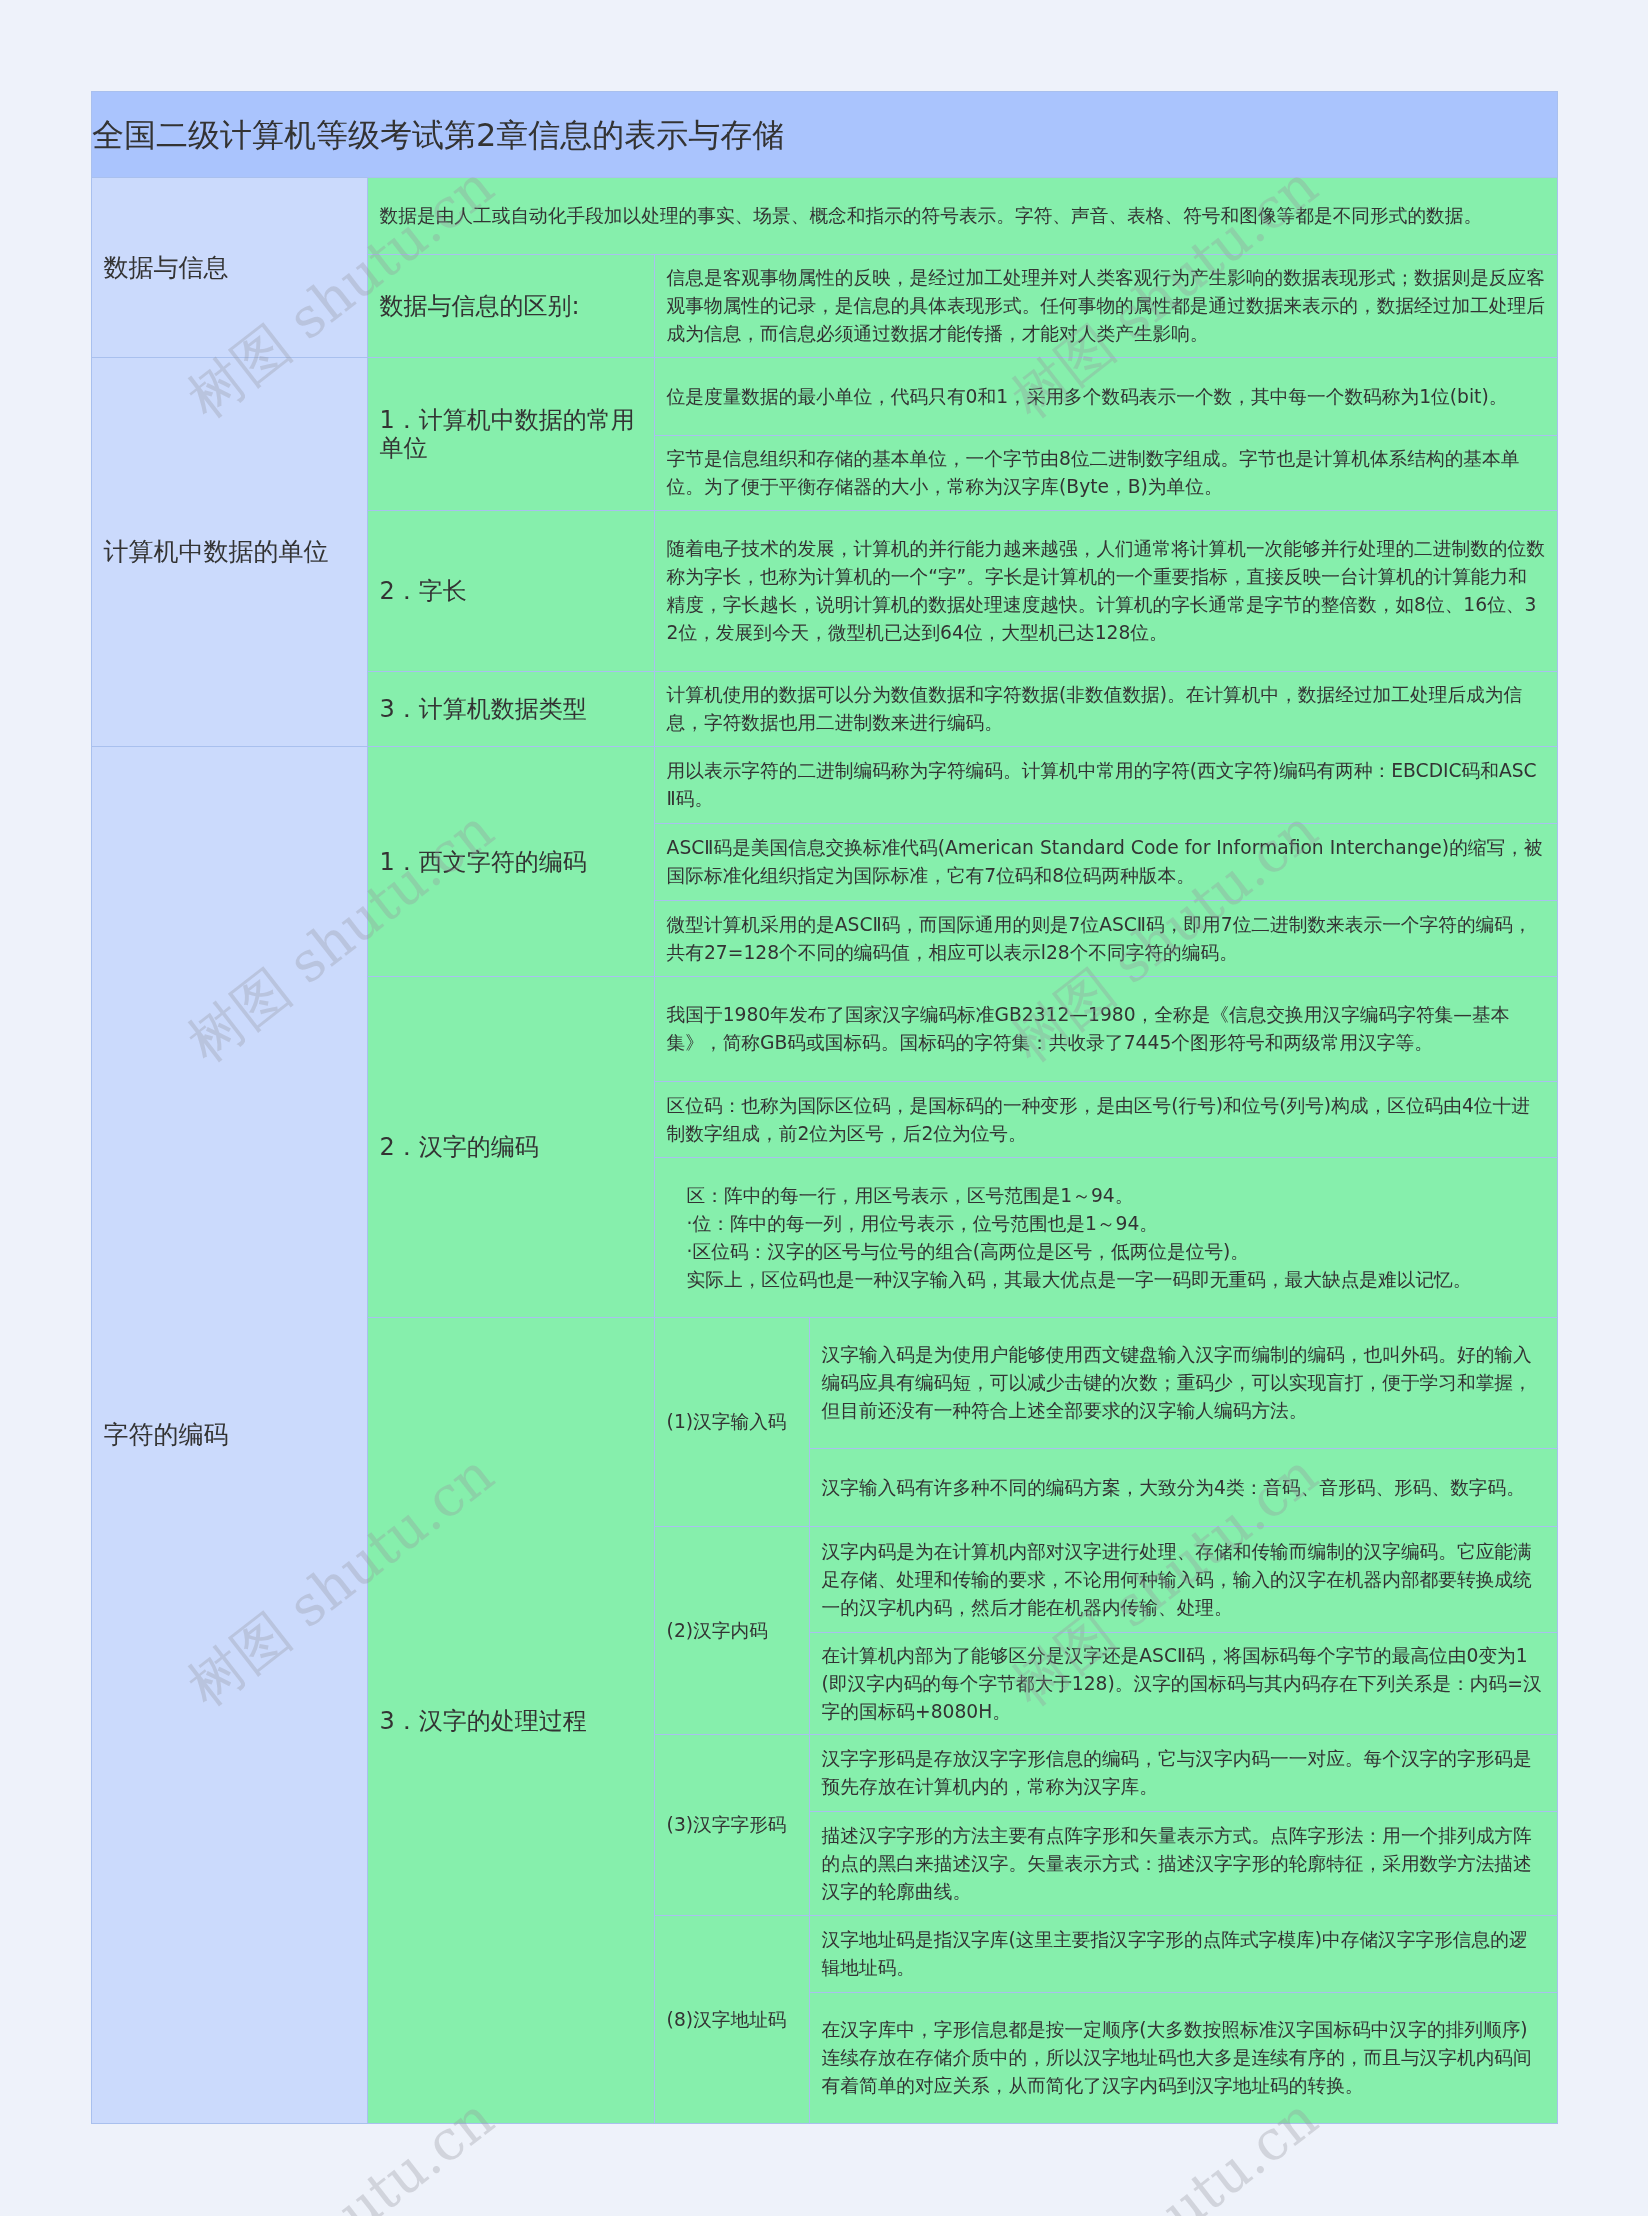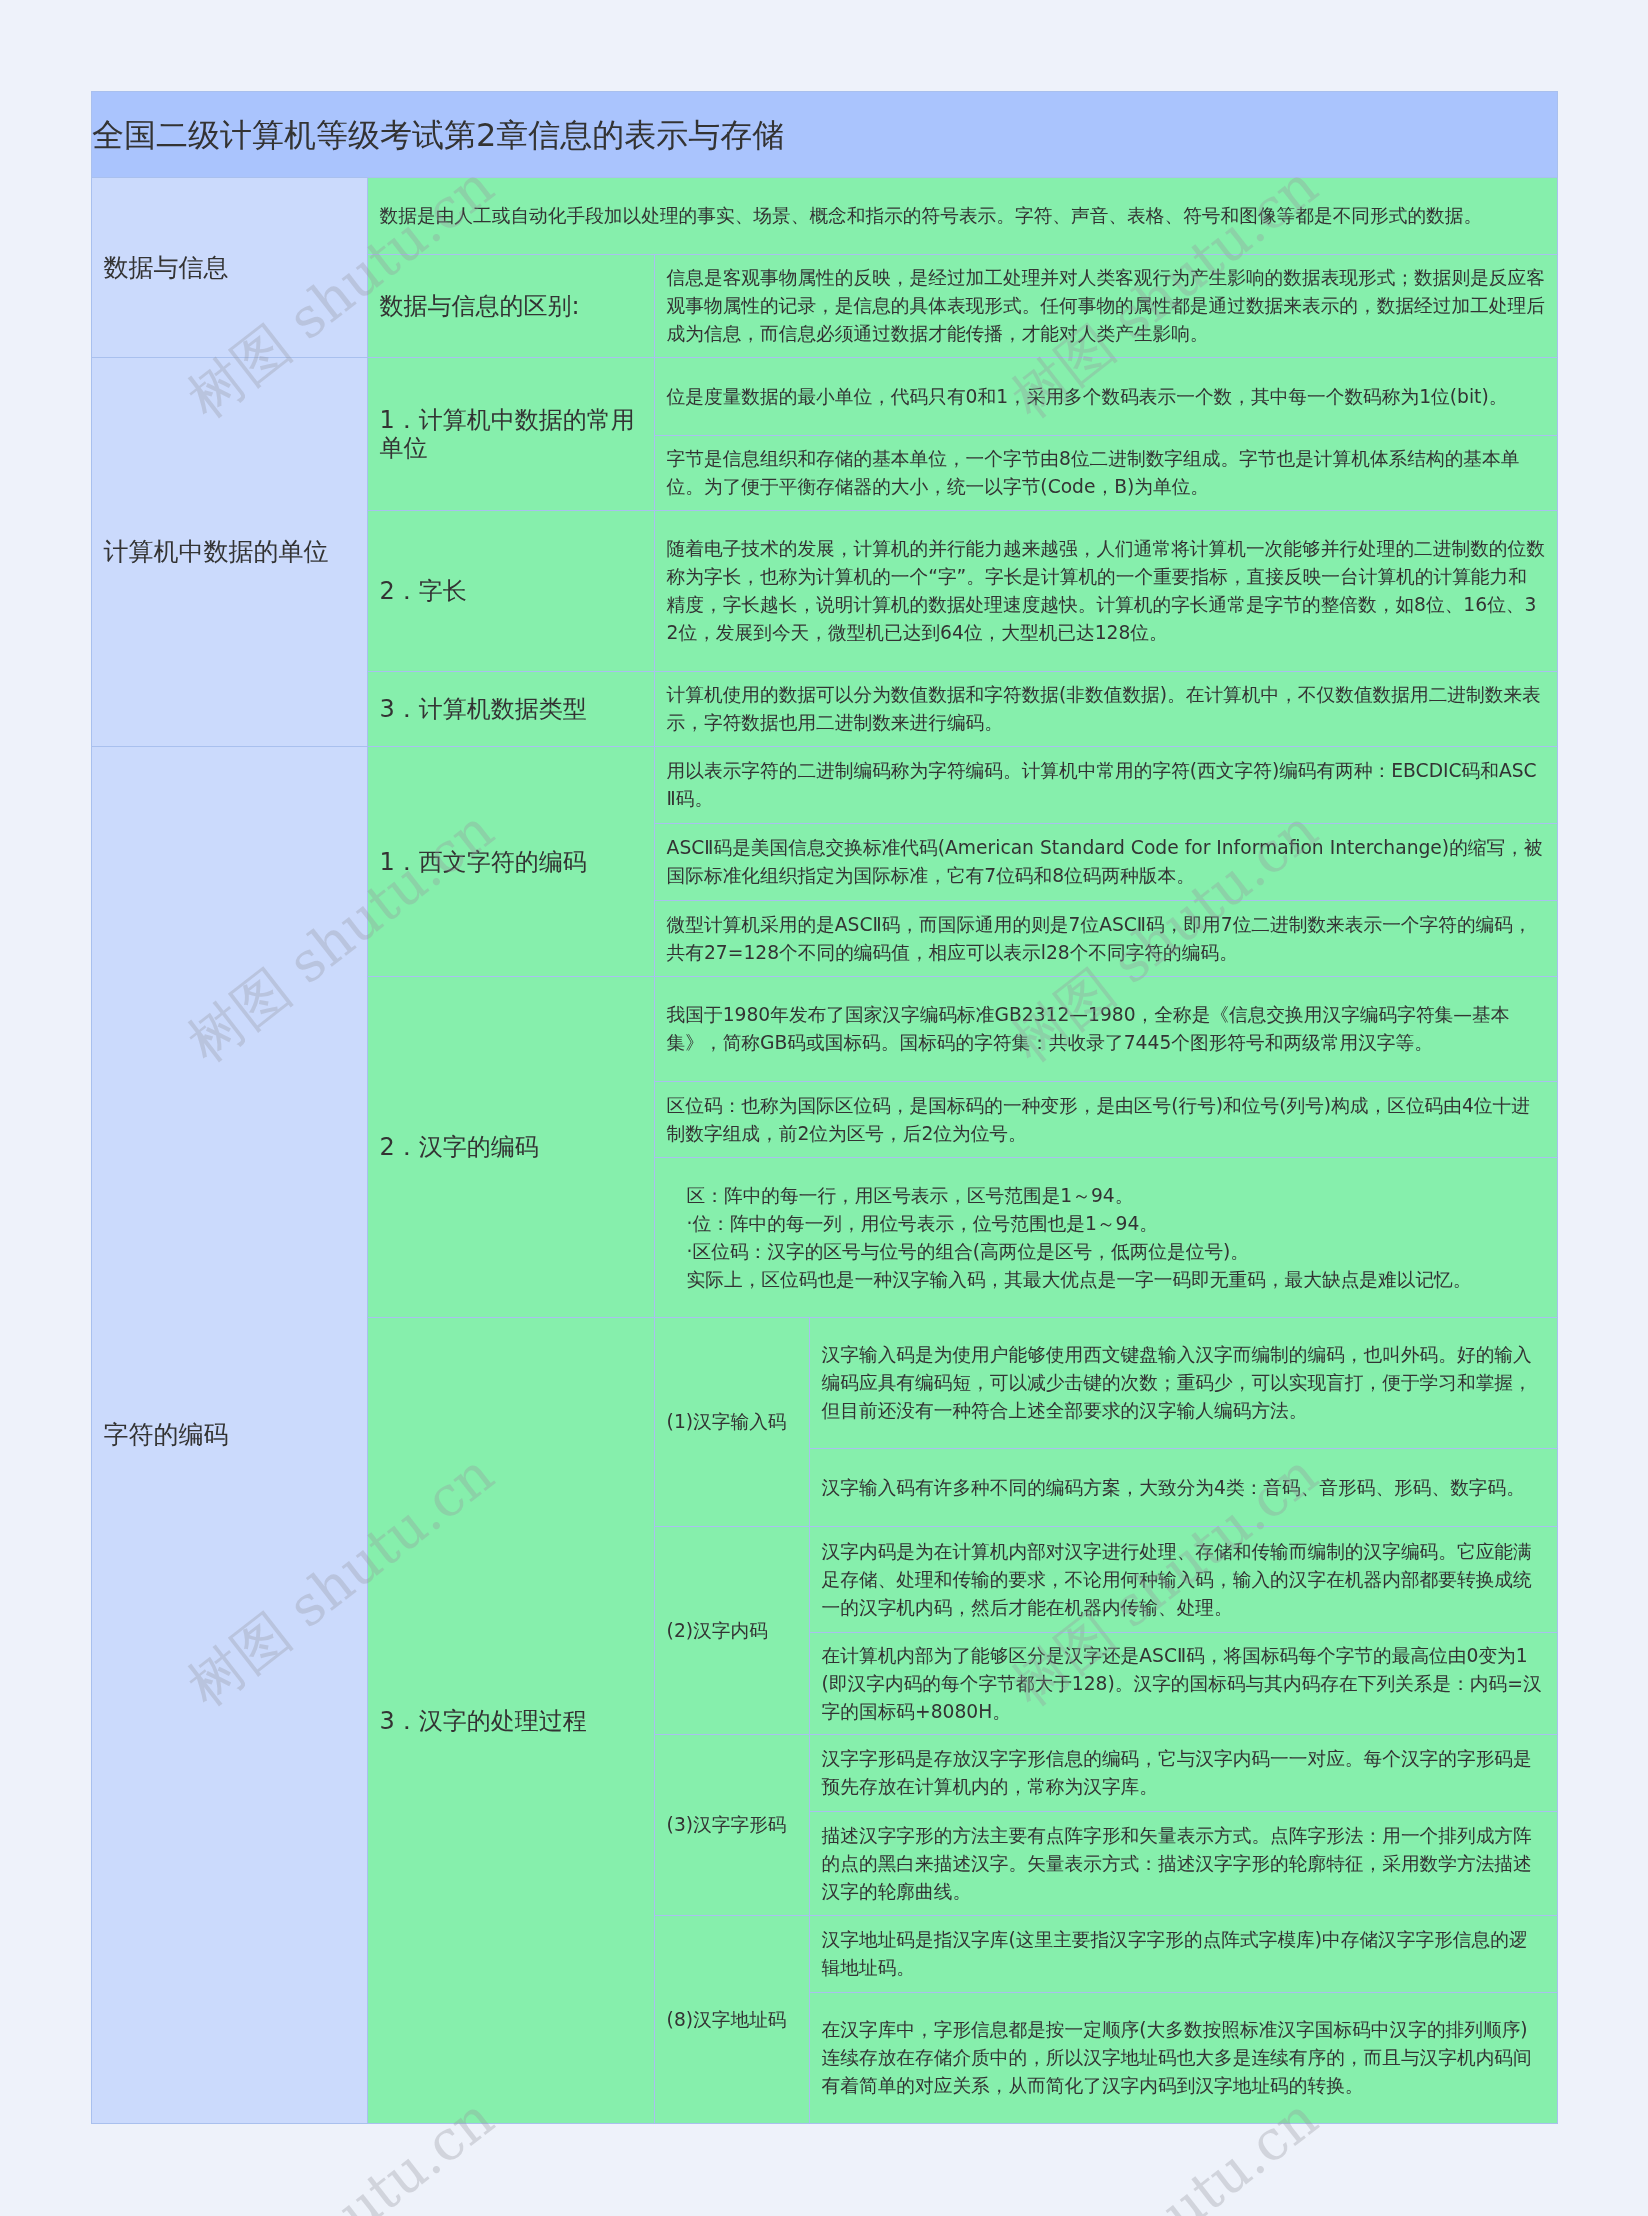--- a/index.html
+++ b/index.html
@@ -58,7 +58,7 @@
       <td class="leaf" colspan="2">位是度量数据的最小单位，代码只有0和1，采用多个数码表示一个数，其中每一个数码称为1位(bit)。</td>
     </tr>
     <tr style="height:75px">
-      <td class="leaf" colspan="2">字节是信息组织和存储的基本单位，一个字节由8位二进制数字组成。字节也是计算机体系结构的基本单位。为了便于平衡存储器的大小，统一以字节(Code，B)为单位。</td>
+      <td class="leaf" colspan="2">字节是信息组织和存储的基本单位，一个字节由8位二进制数字组成。字节也是计算机体系结构的基本单位。为了便于平衡存储器的大小，常称为汉字库(Byte，B)为单位。</td>
     </tr>
     <tr style="height:161px">
       <td class="l2">2．字长</td>

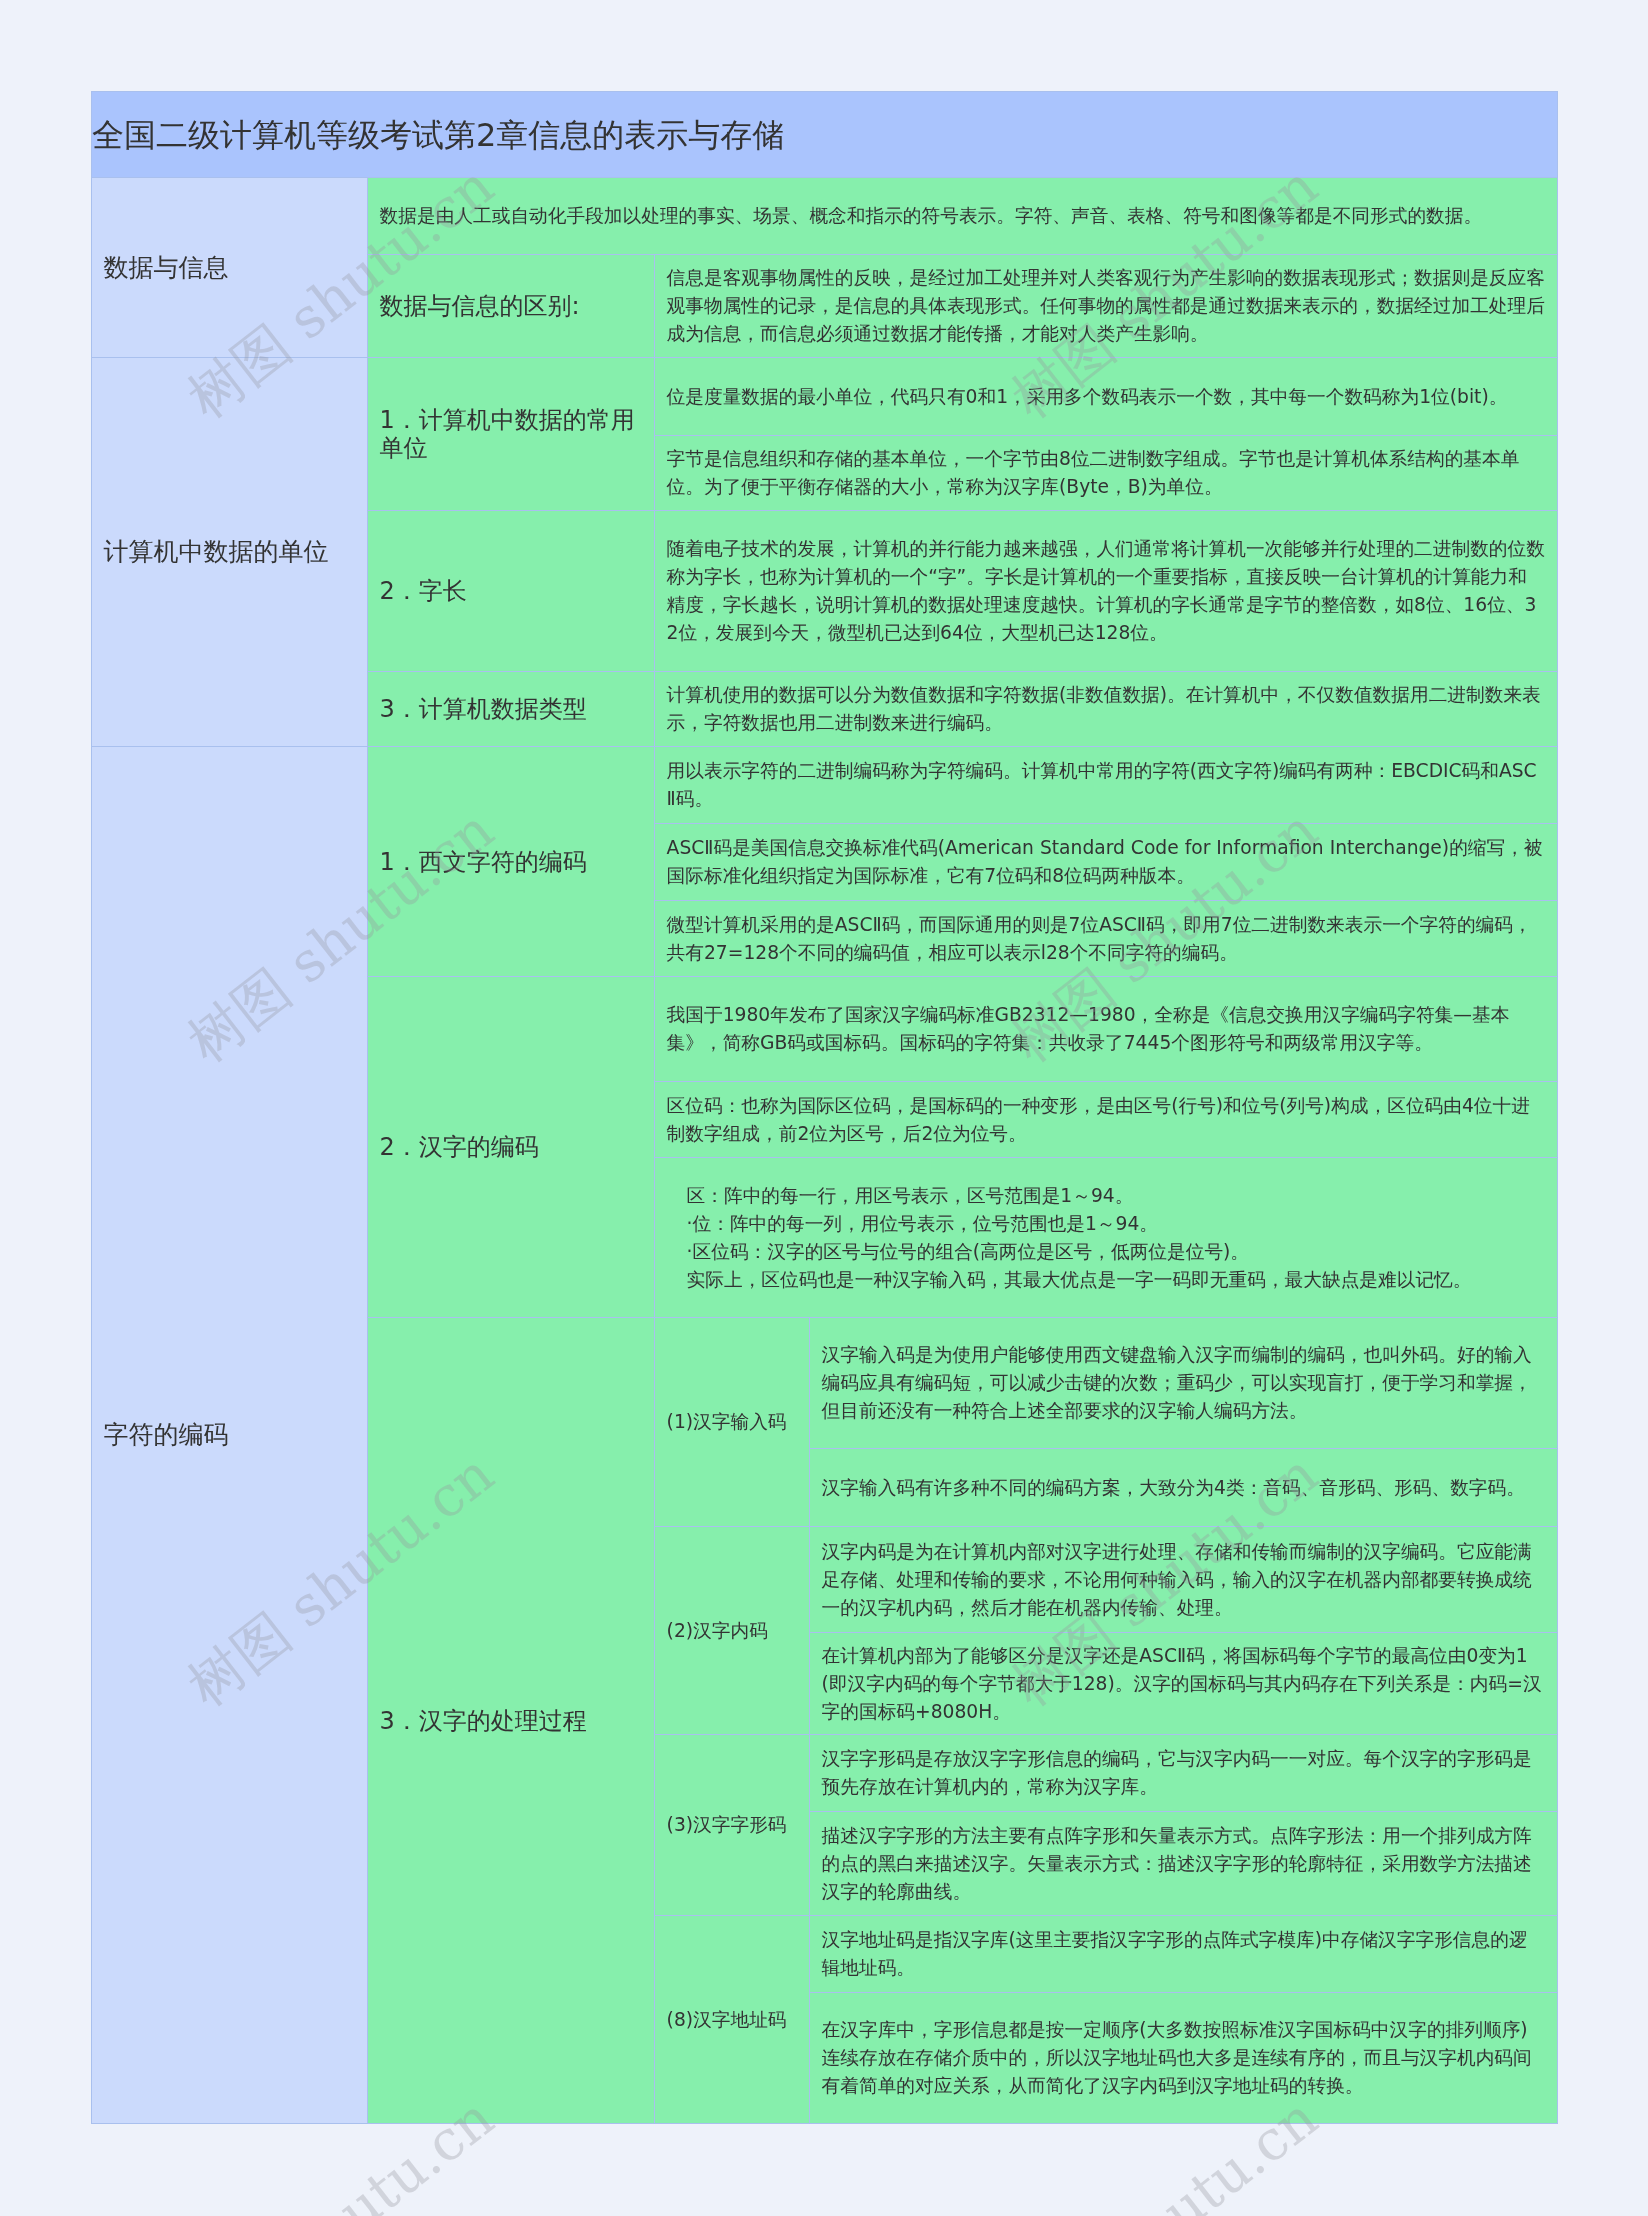--- a/index.html
+++ b/index.html
@@ -66,7 +66,7 @@
     </tr>
     <tr style="height:75px">
       <td class="l2">3．计算机数据类型</td>
-      <td class="leaf" colspan="2">计算机使用的数据可以分为数值数据和字符数据(非数值数据)。在计算机中，不仅数值数据用二进制数来表示，字符数据也用二进制数来进行编码。</td>
+      <td class="leaf" colspan="2">计算机使用的数据可以分为数值数据和字符数据(非数值数据)。在计算机中，数据经过加工处理后成为信息，字符数据也用二进制数来进行编码。</td>
     </tr>
 
     <tr style="height:77px">

